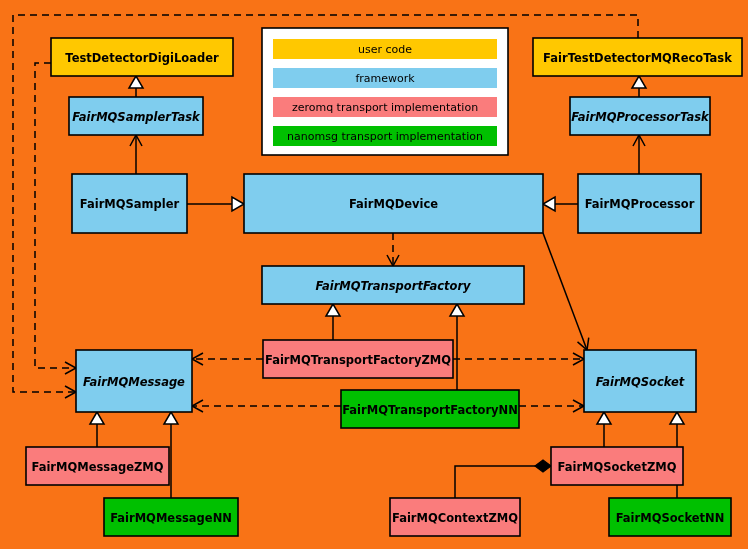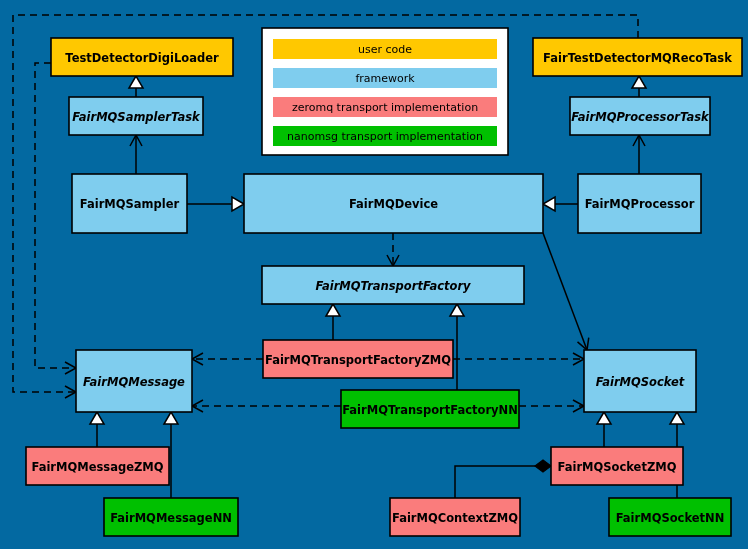--- a/index.html
+++ b/index.html
@@ -11,7 +11,7 @@
     position: relative;
     width: 748px;
     height: 549px;
-    background: #0369a1;
+    background: #f97316;
     font-family: "DejaVu Sans", sans-serif;
     overflow: hidden;
   }

